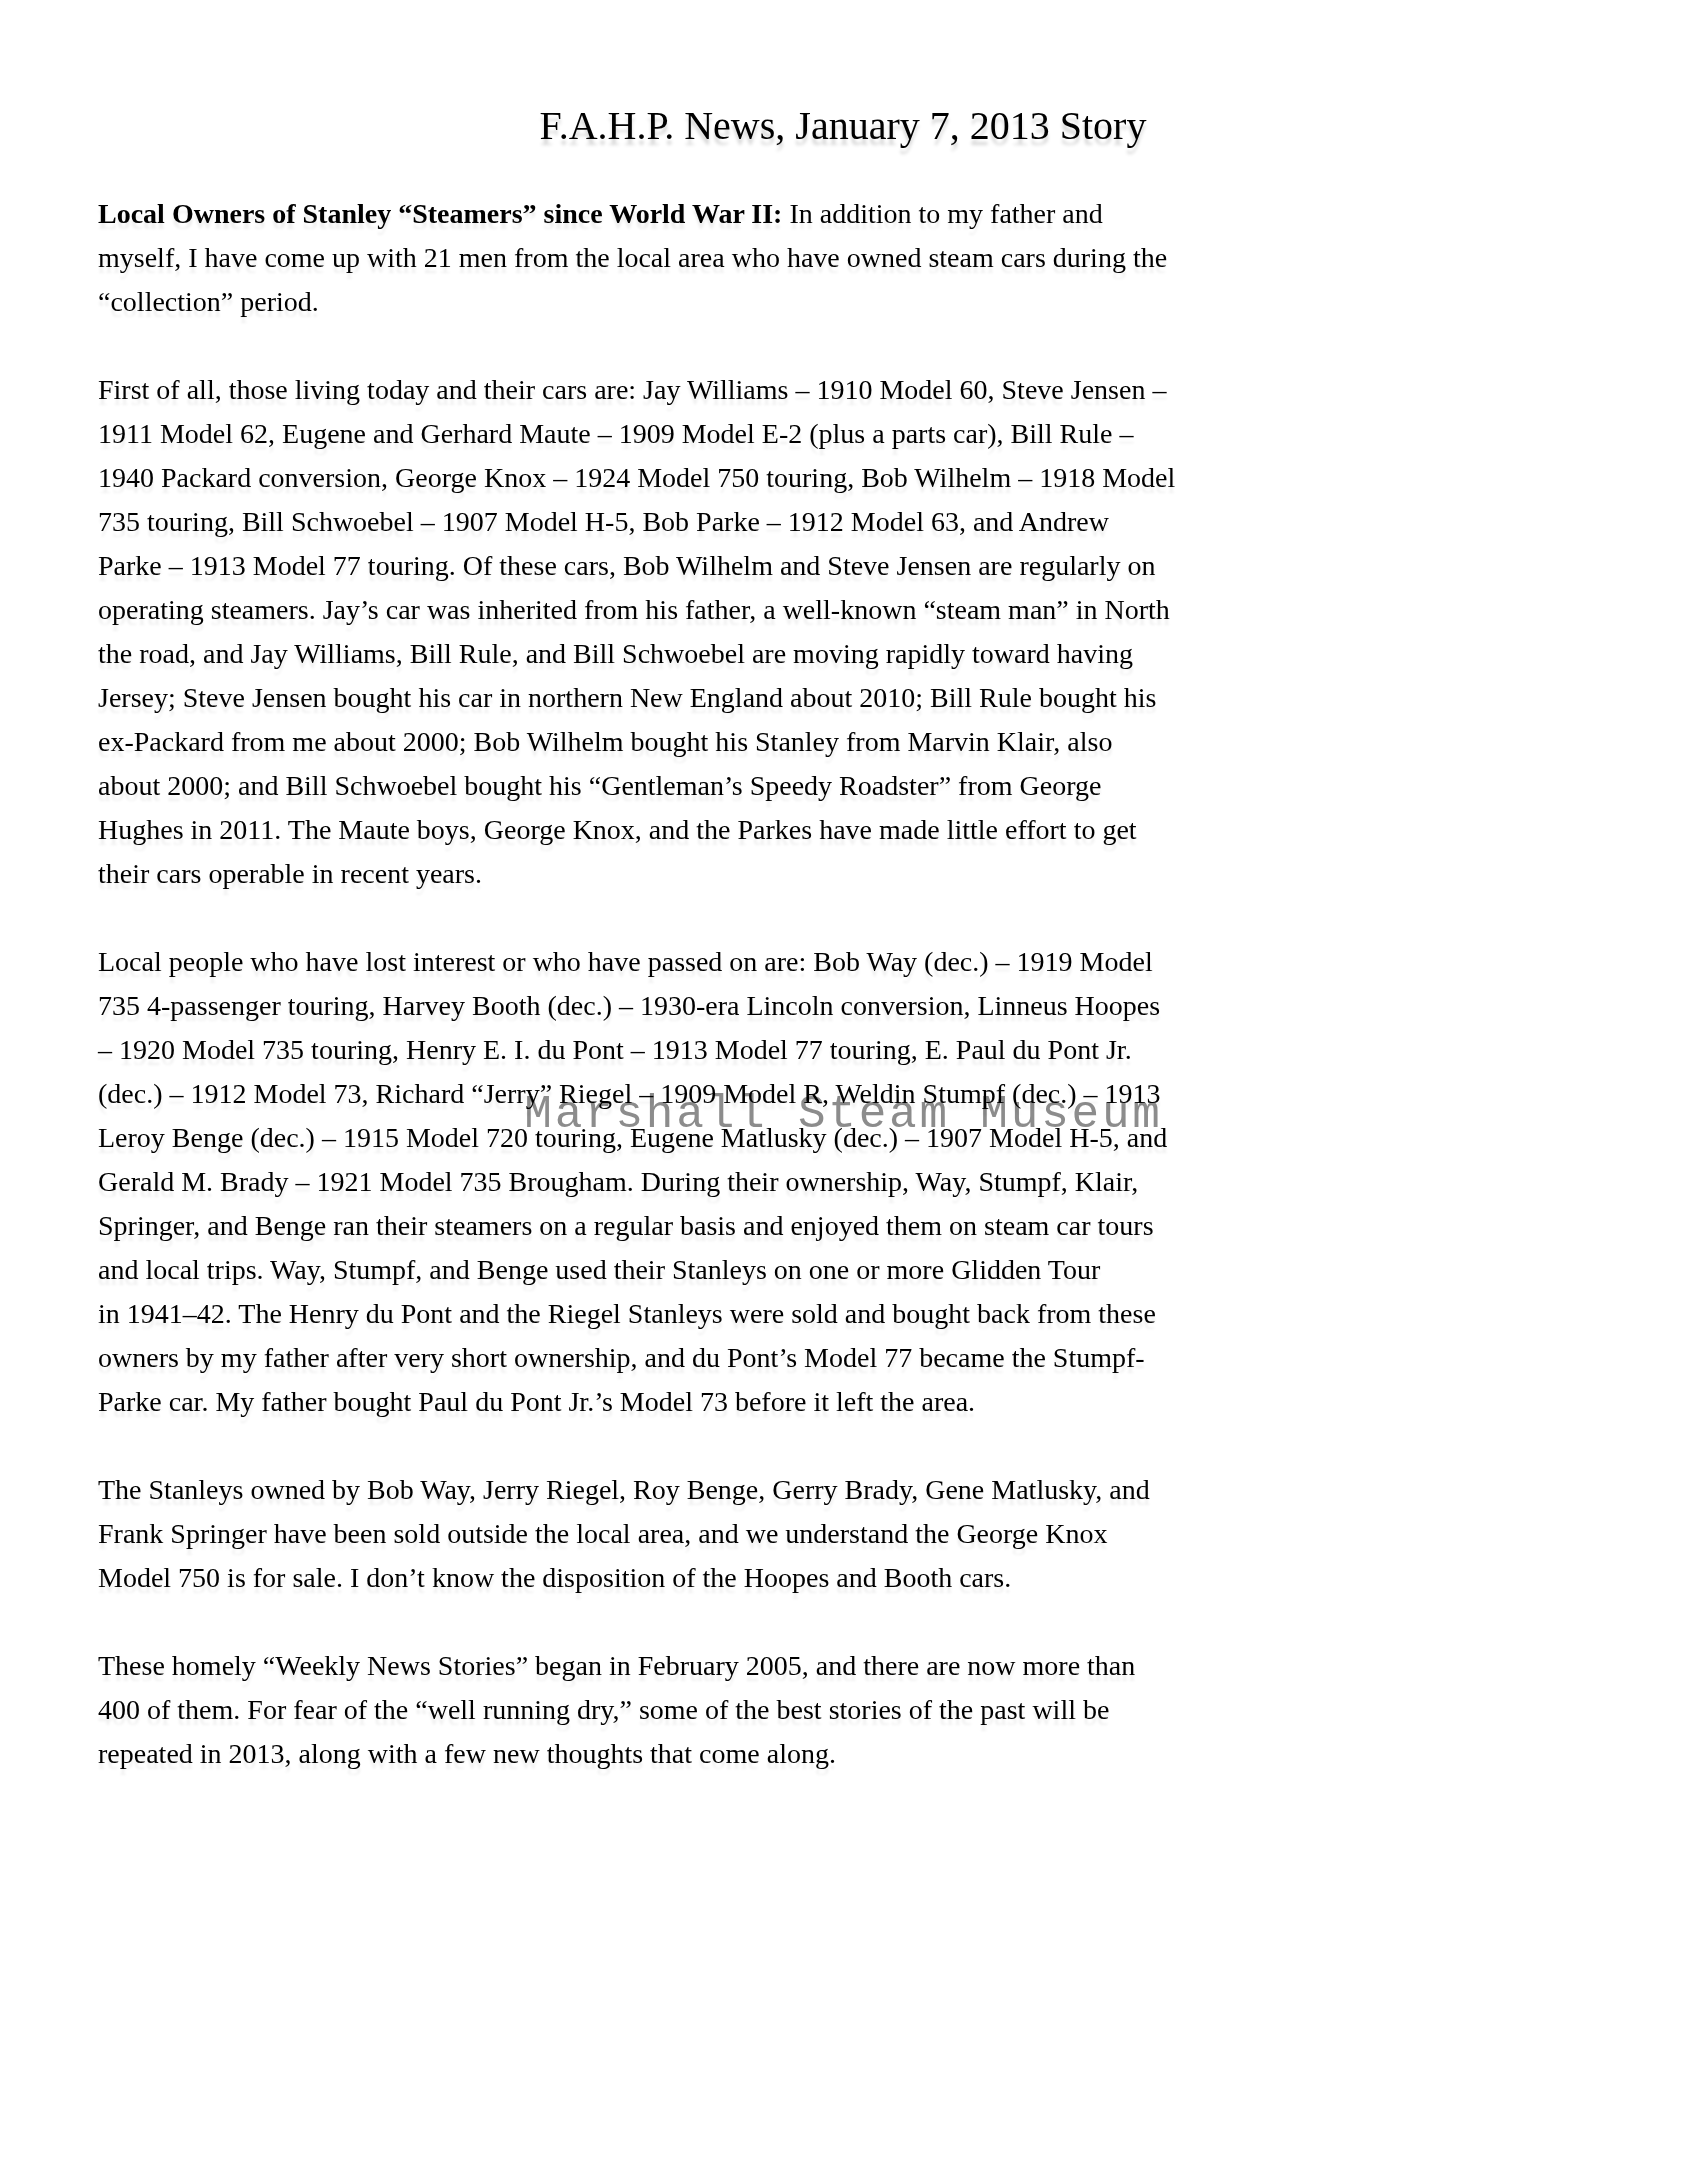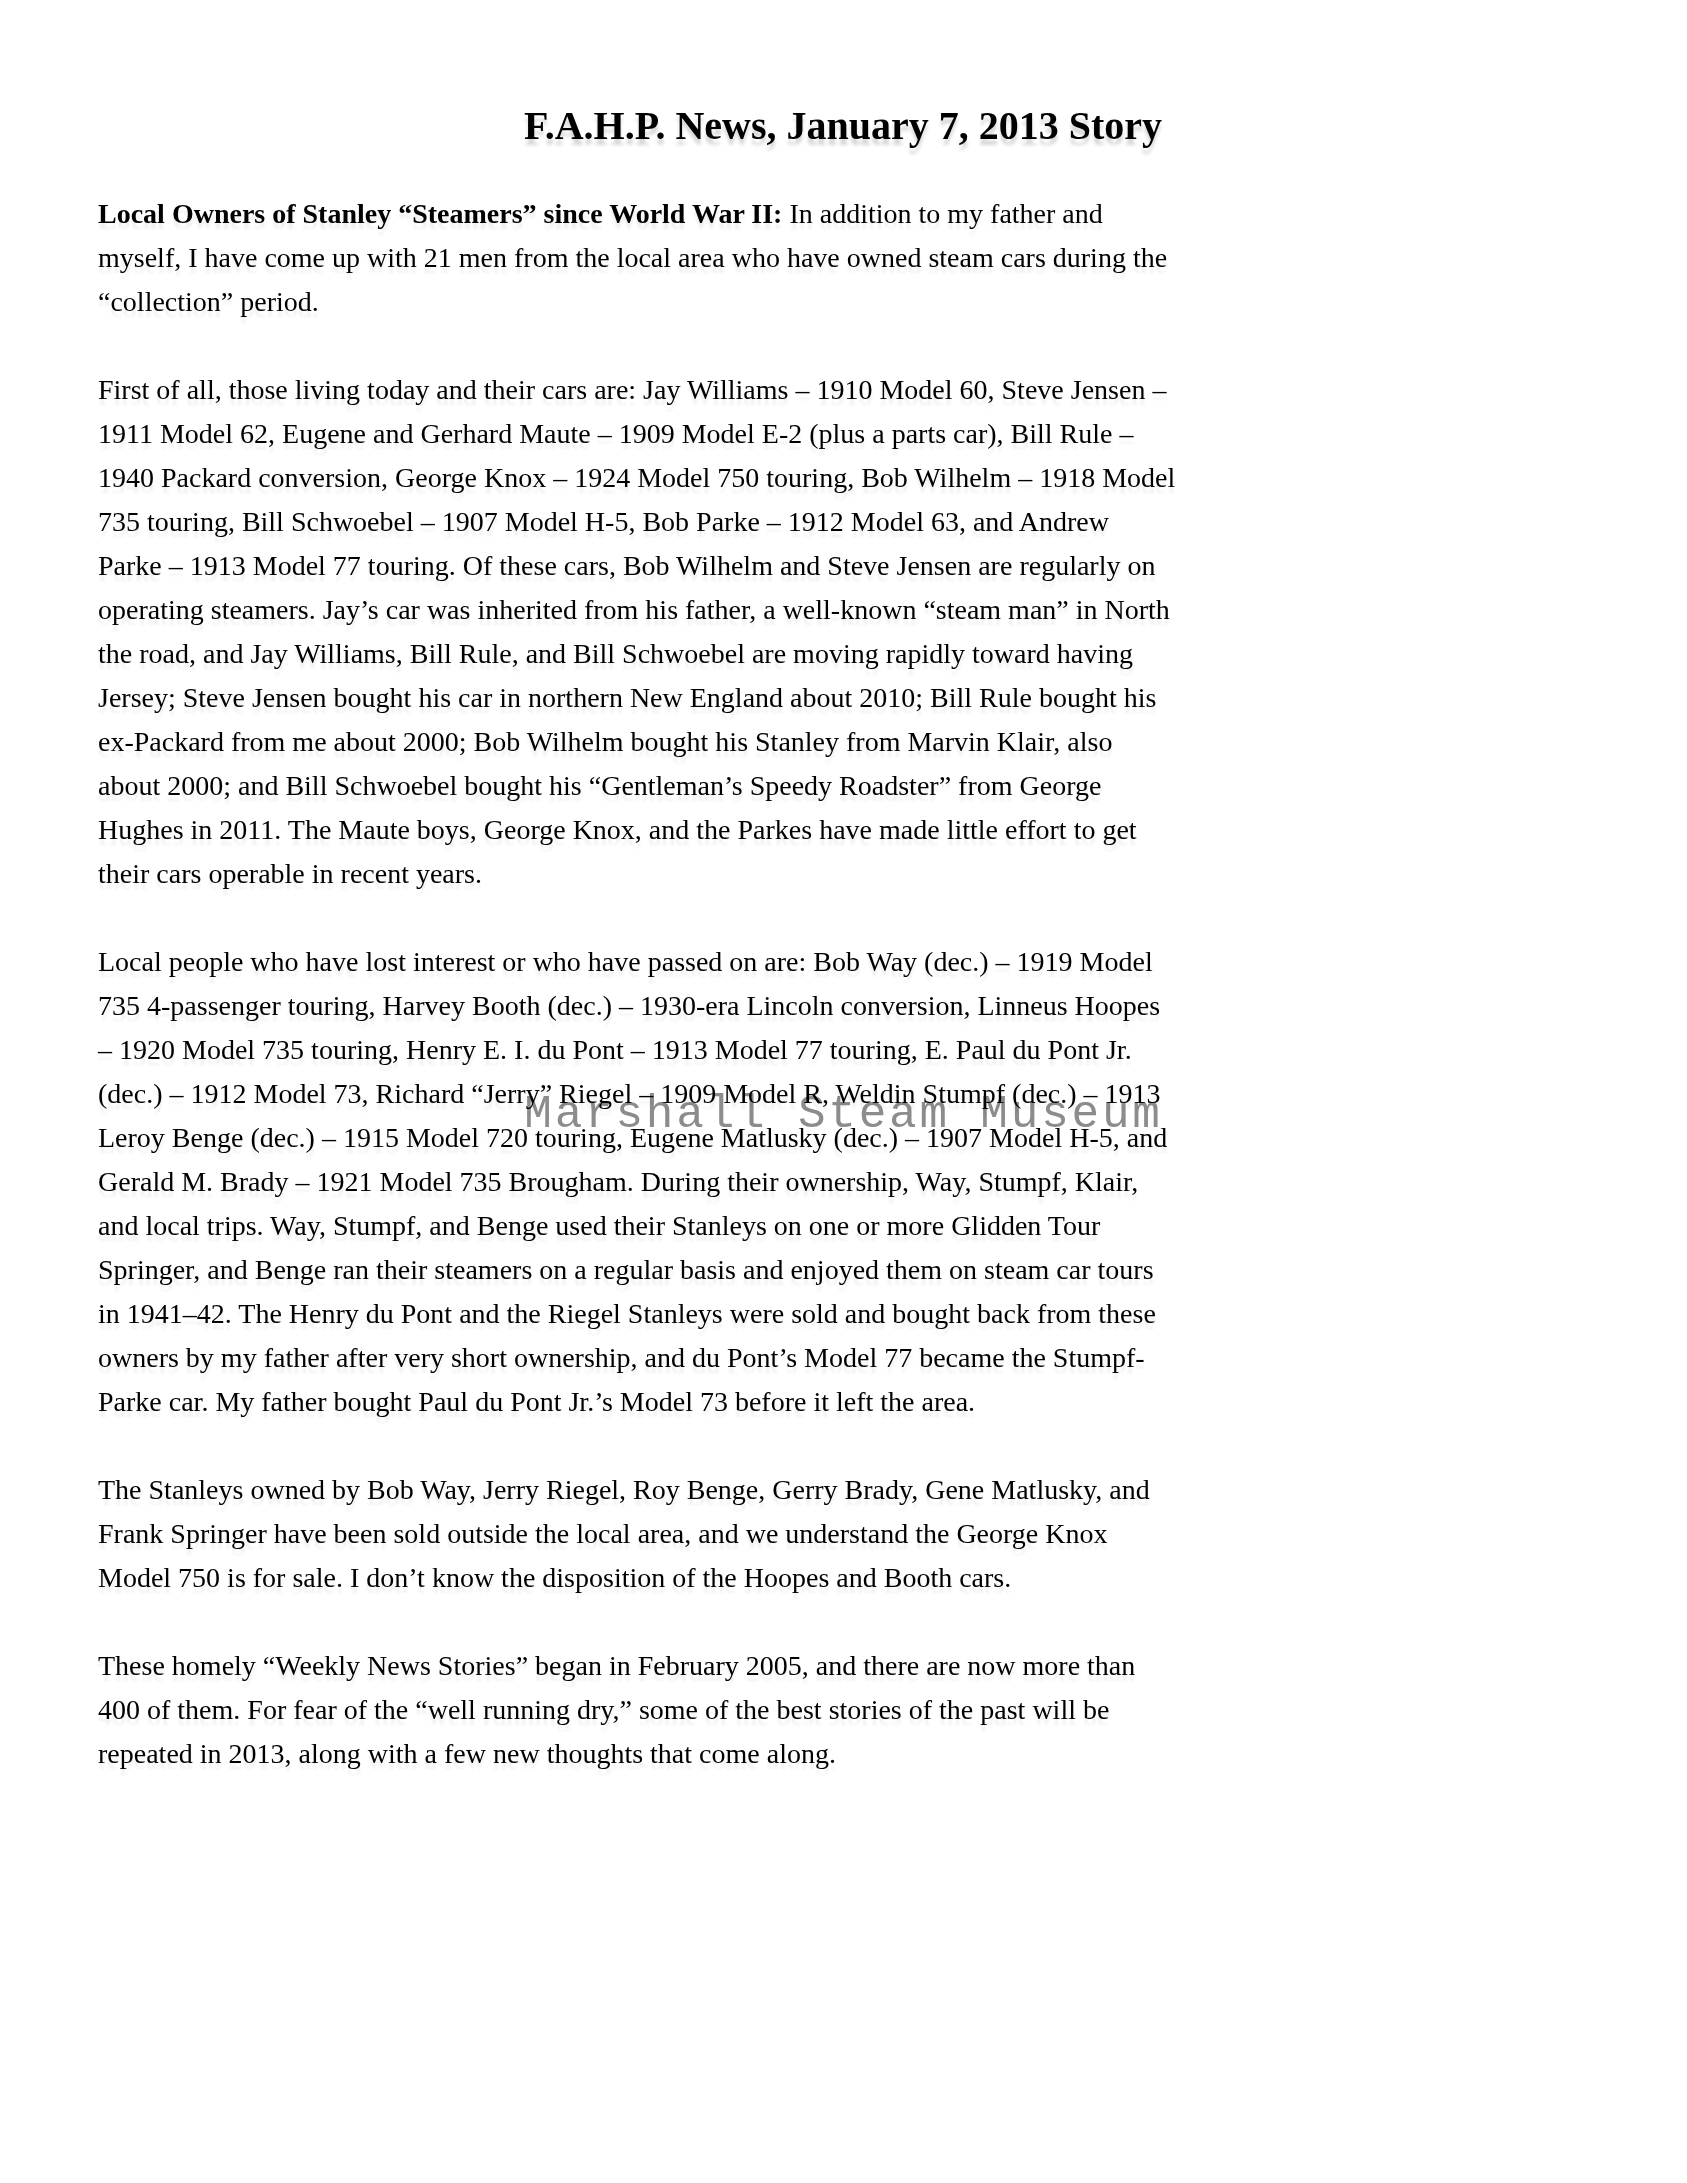--- a/index.html
+++ b/index.html
@@ -38,7 +38,7 @@
     z-index: 1;
   }
   .title {
-    font-weight: bold;
+    font-weight: normal;
     font-size: 40px;
     line-height: 44px;
     text-align: center;

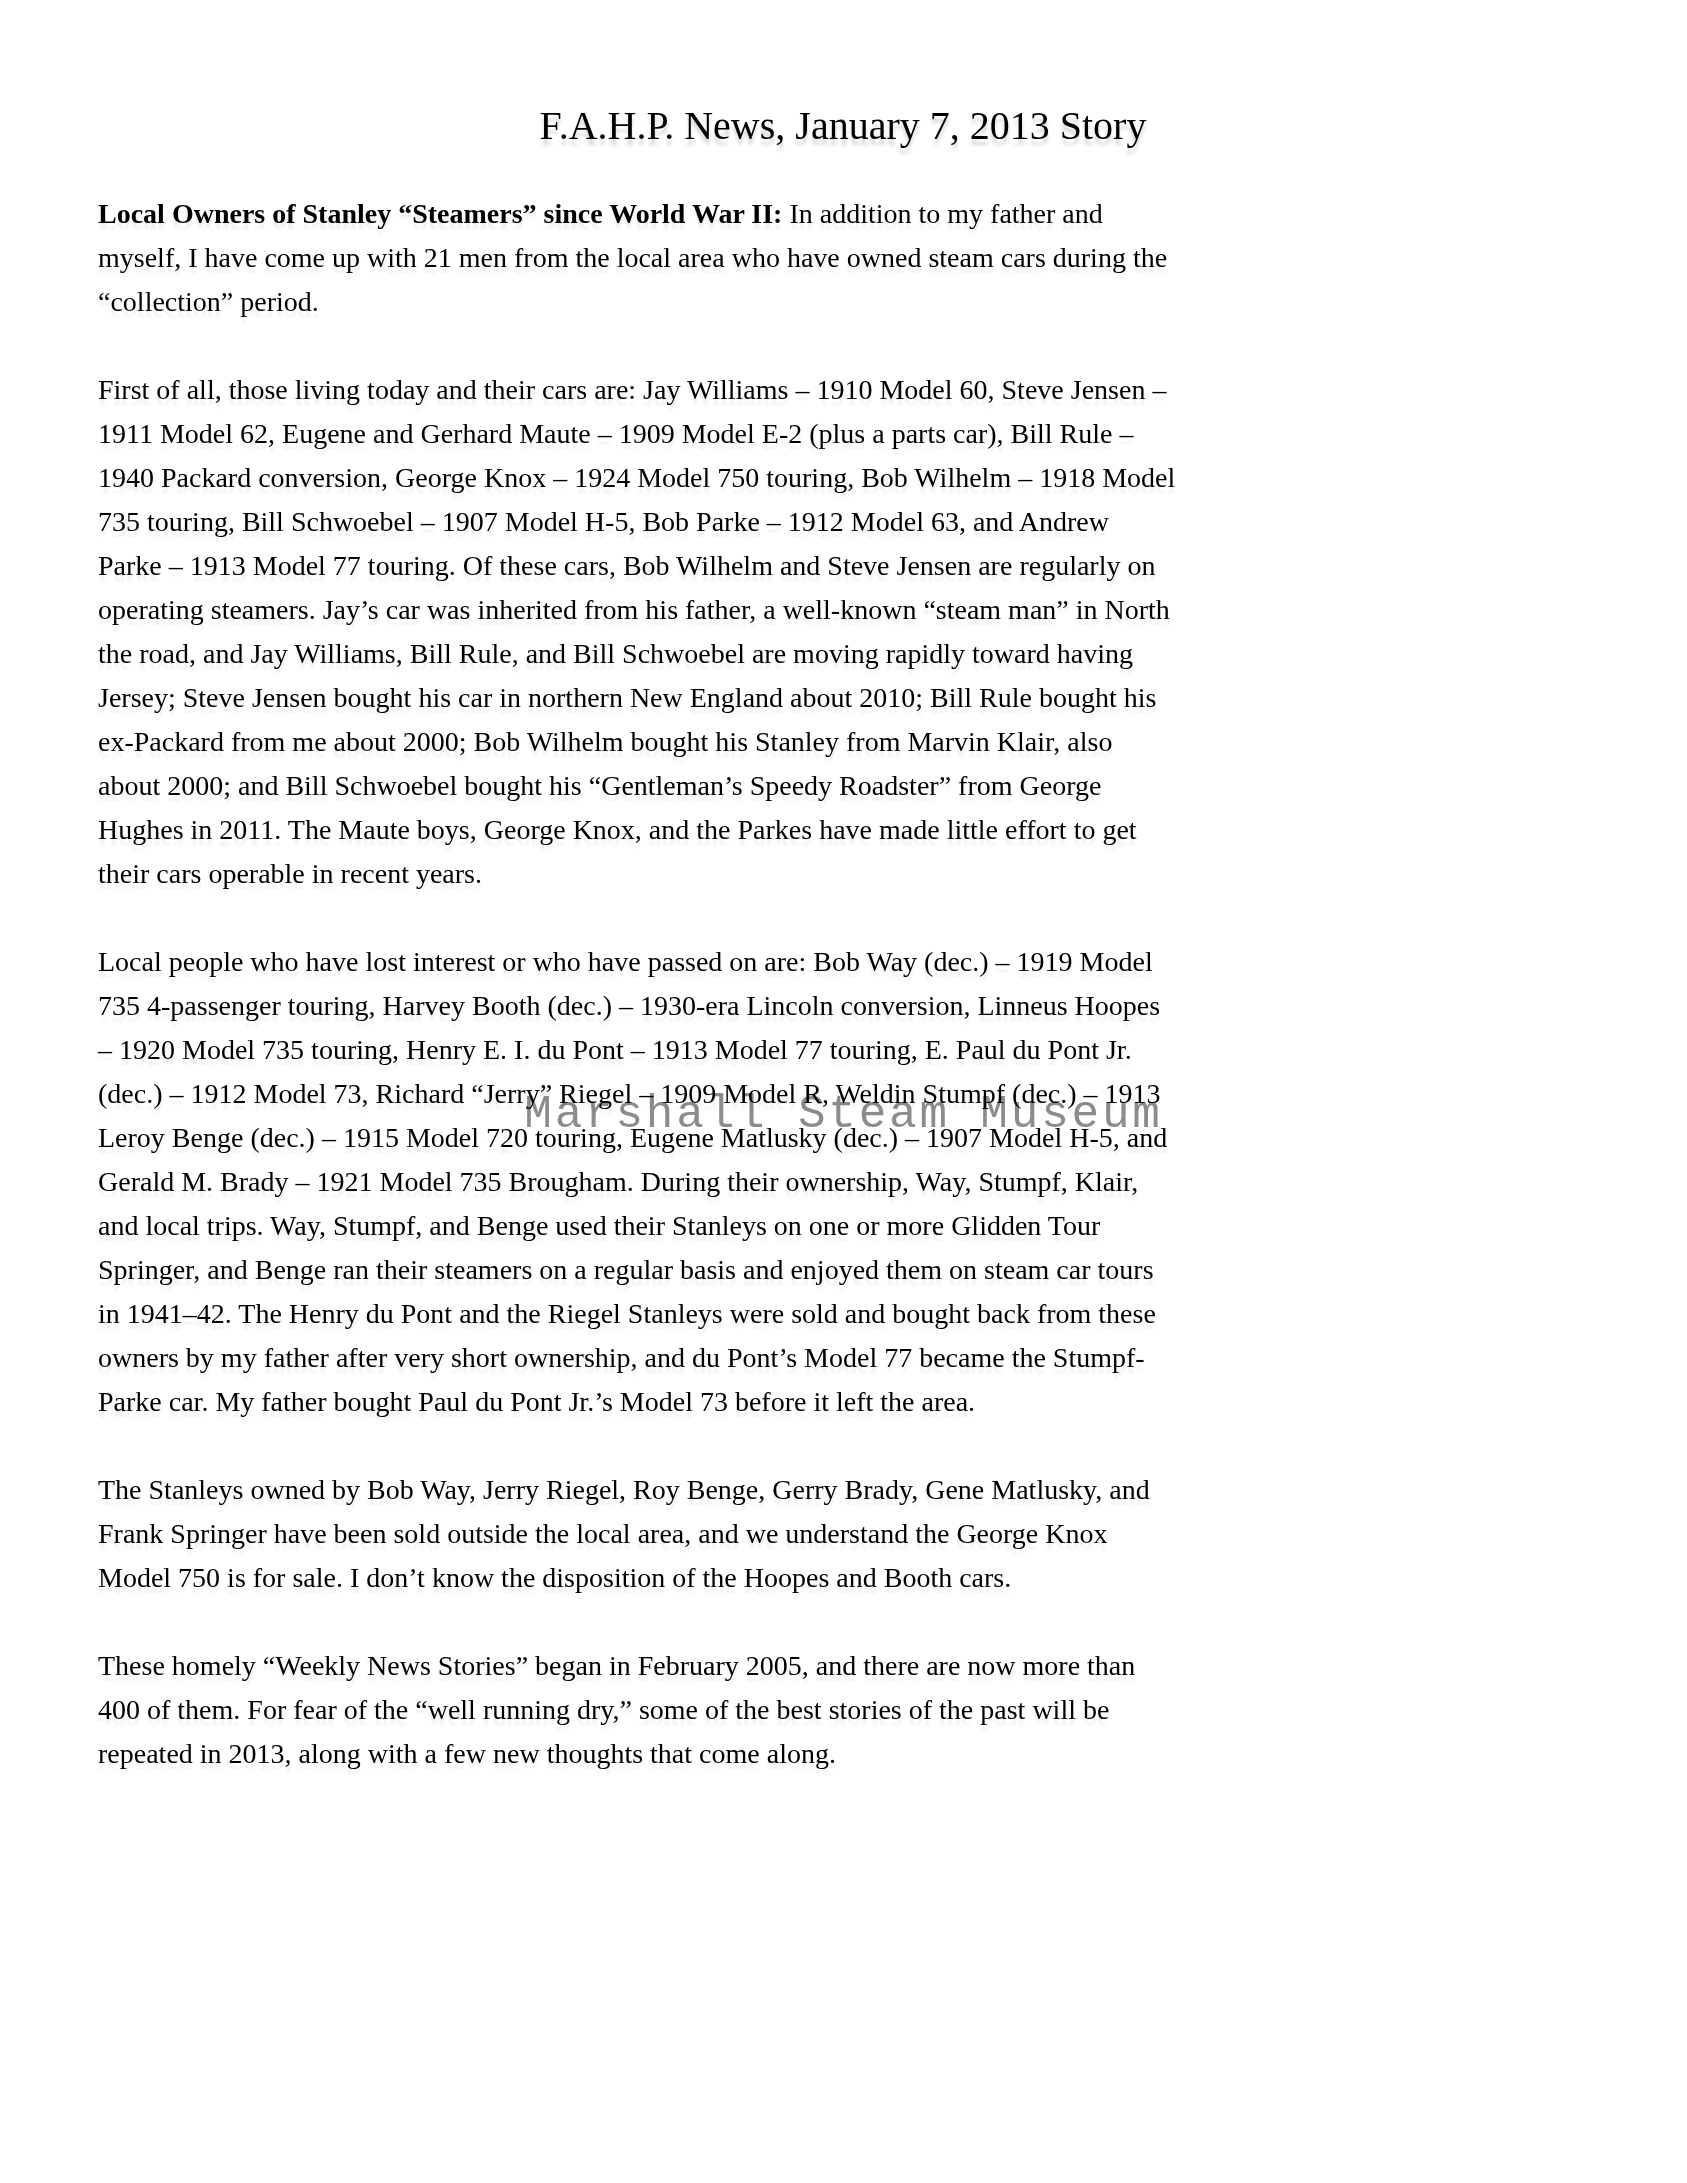--- a/index.html
+++ b/index.html
@@ -99,8 +99,8 @@
         <div class="line">(dec.) – 1912 Model 73, Richard “Jerry” Riegel – 1909 Model R, Weldin Stumpf (dec.) – 1913</div>
         <div class="line">Leroy Benge (dec.) – 1915 Model 720 touring, Eugene Matlusky (dec.) – 1907 Model H-5, and</div>
         <div class="line">Gerald M. Brady – 1921 Model 735 Brougham. During their ownership, Way, Stumpf, Klair,</div>
+        <div class="line">Springer, and Benge ran their steamers on a regular basis and enjoyed them on steam car tours</div>
         <div class="line">and local trips. Way, Stumpf, and Benge used their Stanleys on one or more Glidden Tour</div>
-        <div class="line">Springer, and Benge ran their steamers on a regular basis and enjoyed them on steam car tours</div>
         <div class="line">in 1941–42. The Henry du Pont and the Riegel Stanleys were sold and bought back from these</div>
         <div class="line">owners by my father after very short ownership, and du Pont’s Model 77 became the Stumpf-</div>
         <div class="line">Parke car. My father bought Paul du Pont Jr.’s Model 73 before it left the area.</div>

